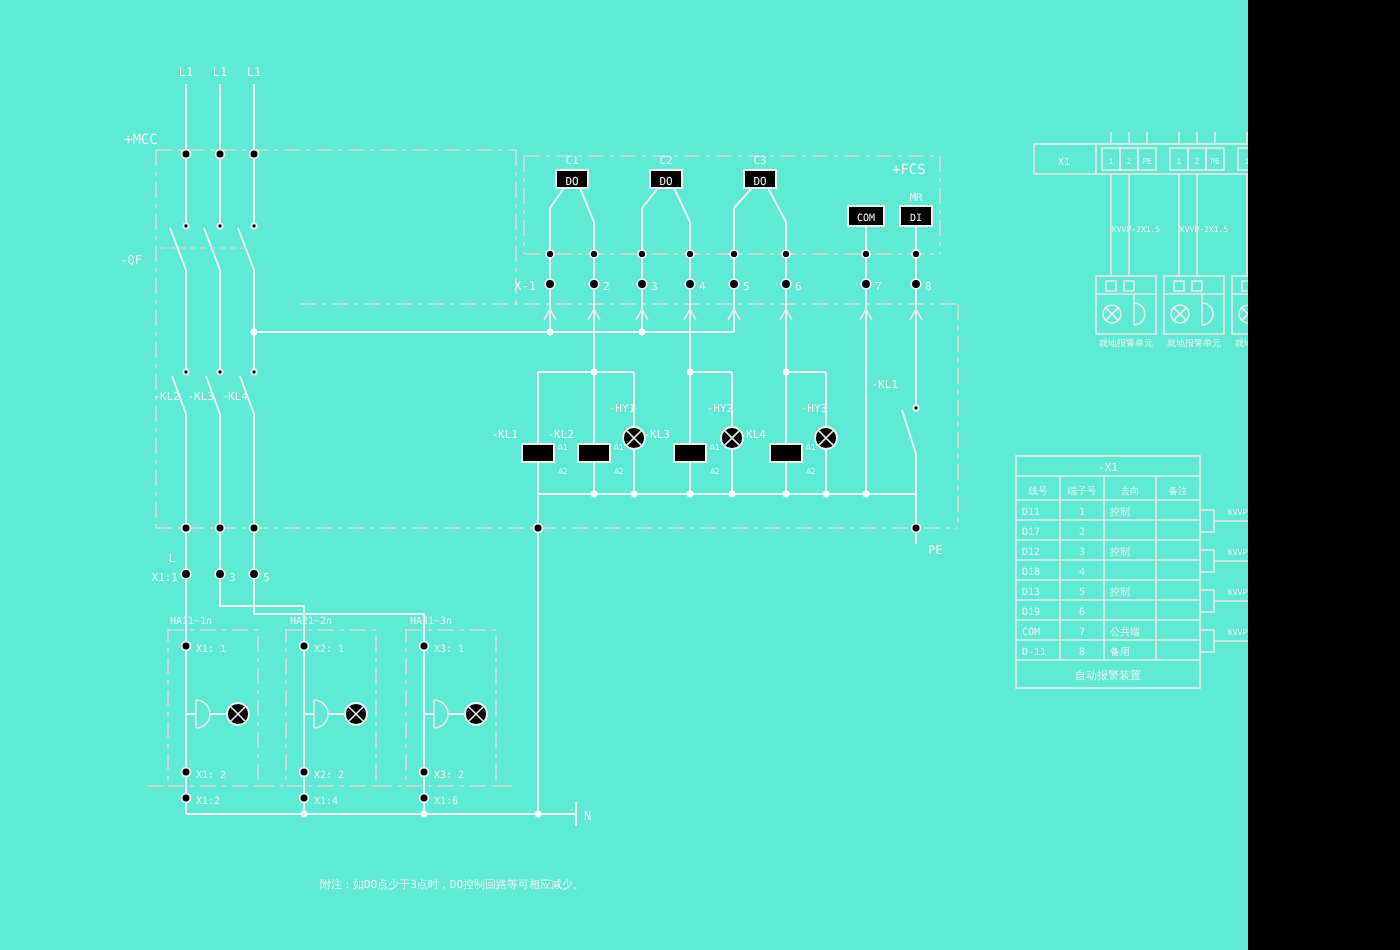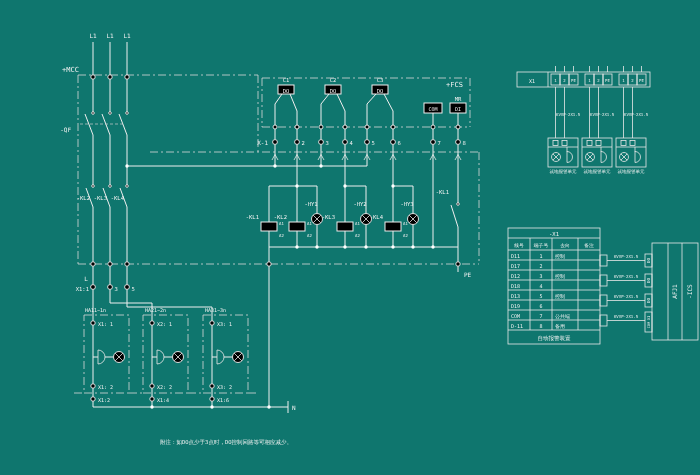--- a/index.html
+++ b/index.html
@@ -3,7 +3,7 @@
 <meta charset="utf-8">
 <style>
   html,body{margin:0;padding:0;background:#000;}
-  .stage{position:relative;width:700px;height:475px;background:#0f766e;overflow:hidden;}
+  .stage{position:relative;width:624px;height:475px;background:#5eead4;overflow:hidden;}
   svg{display:block;}
   text{font-family:"DejaVu Sans Mono","DejaVu Sans",monospace;fill:#f2f2f2;}
   .wire{stroke:#efefef;stroke-width:1;fill:none;}

